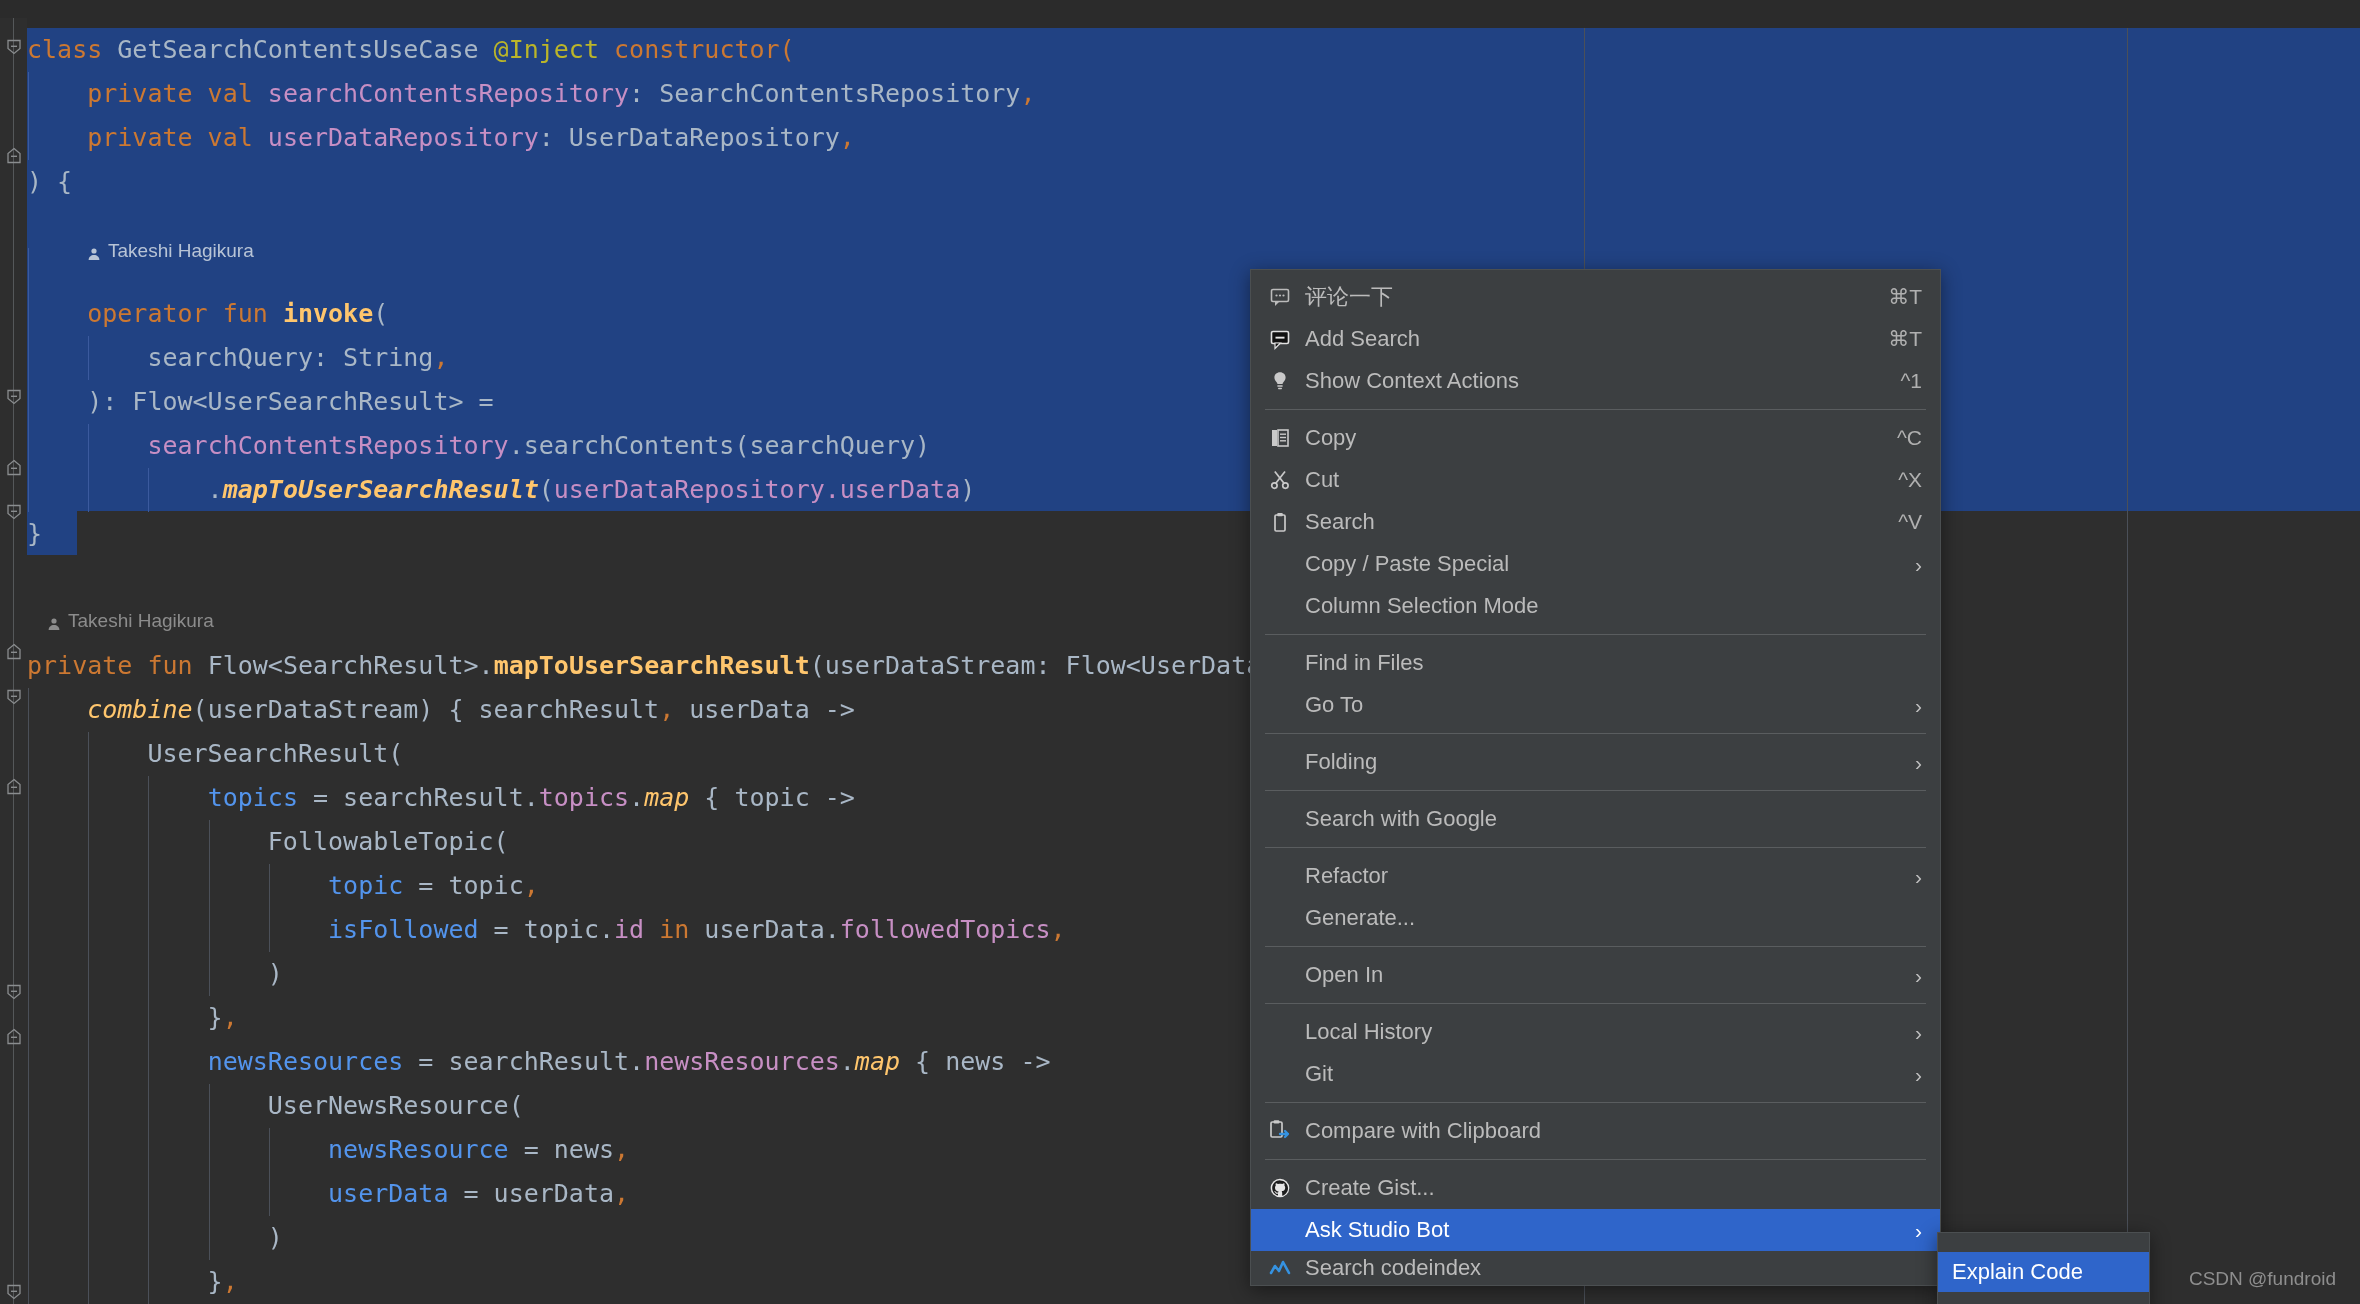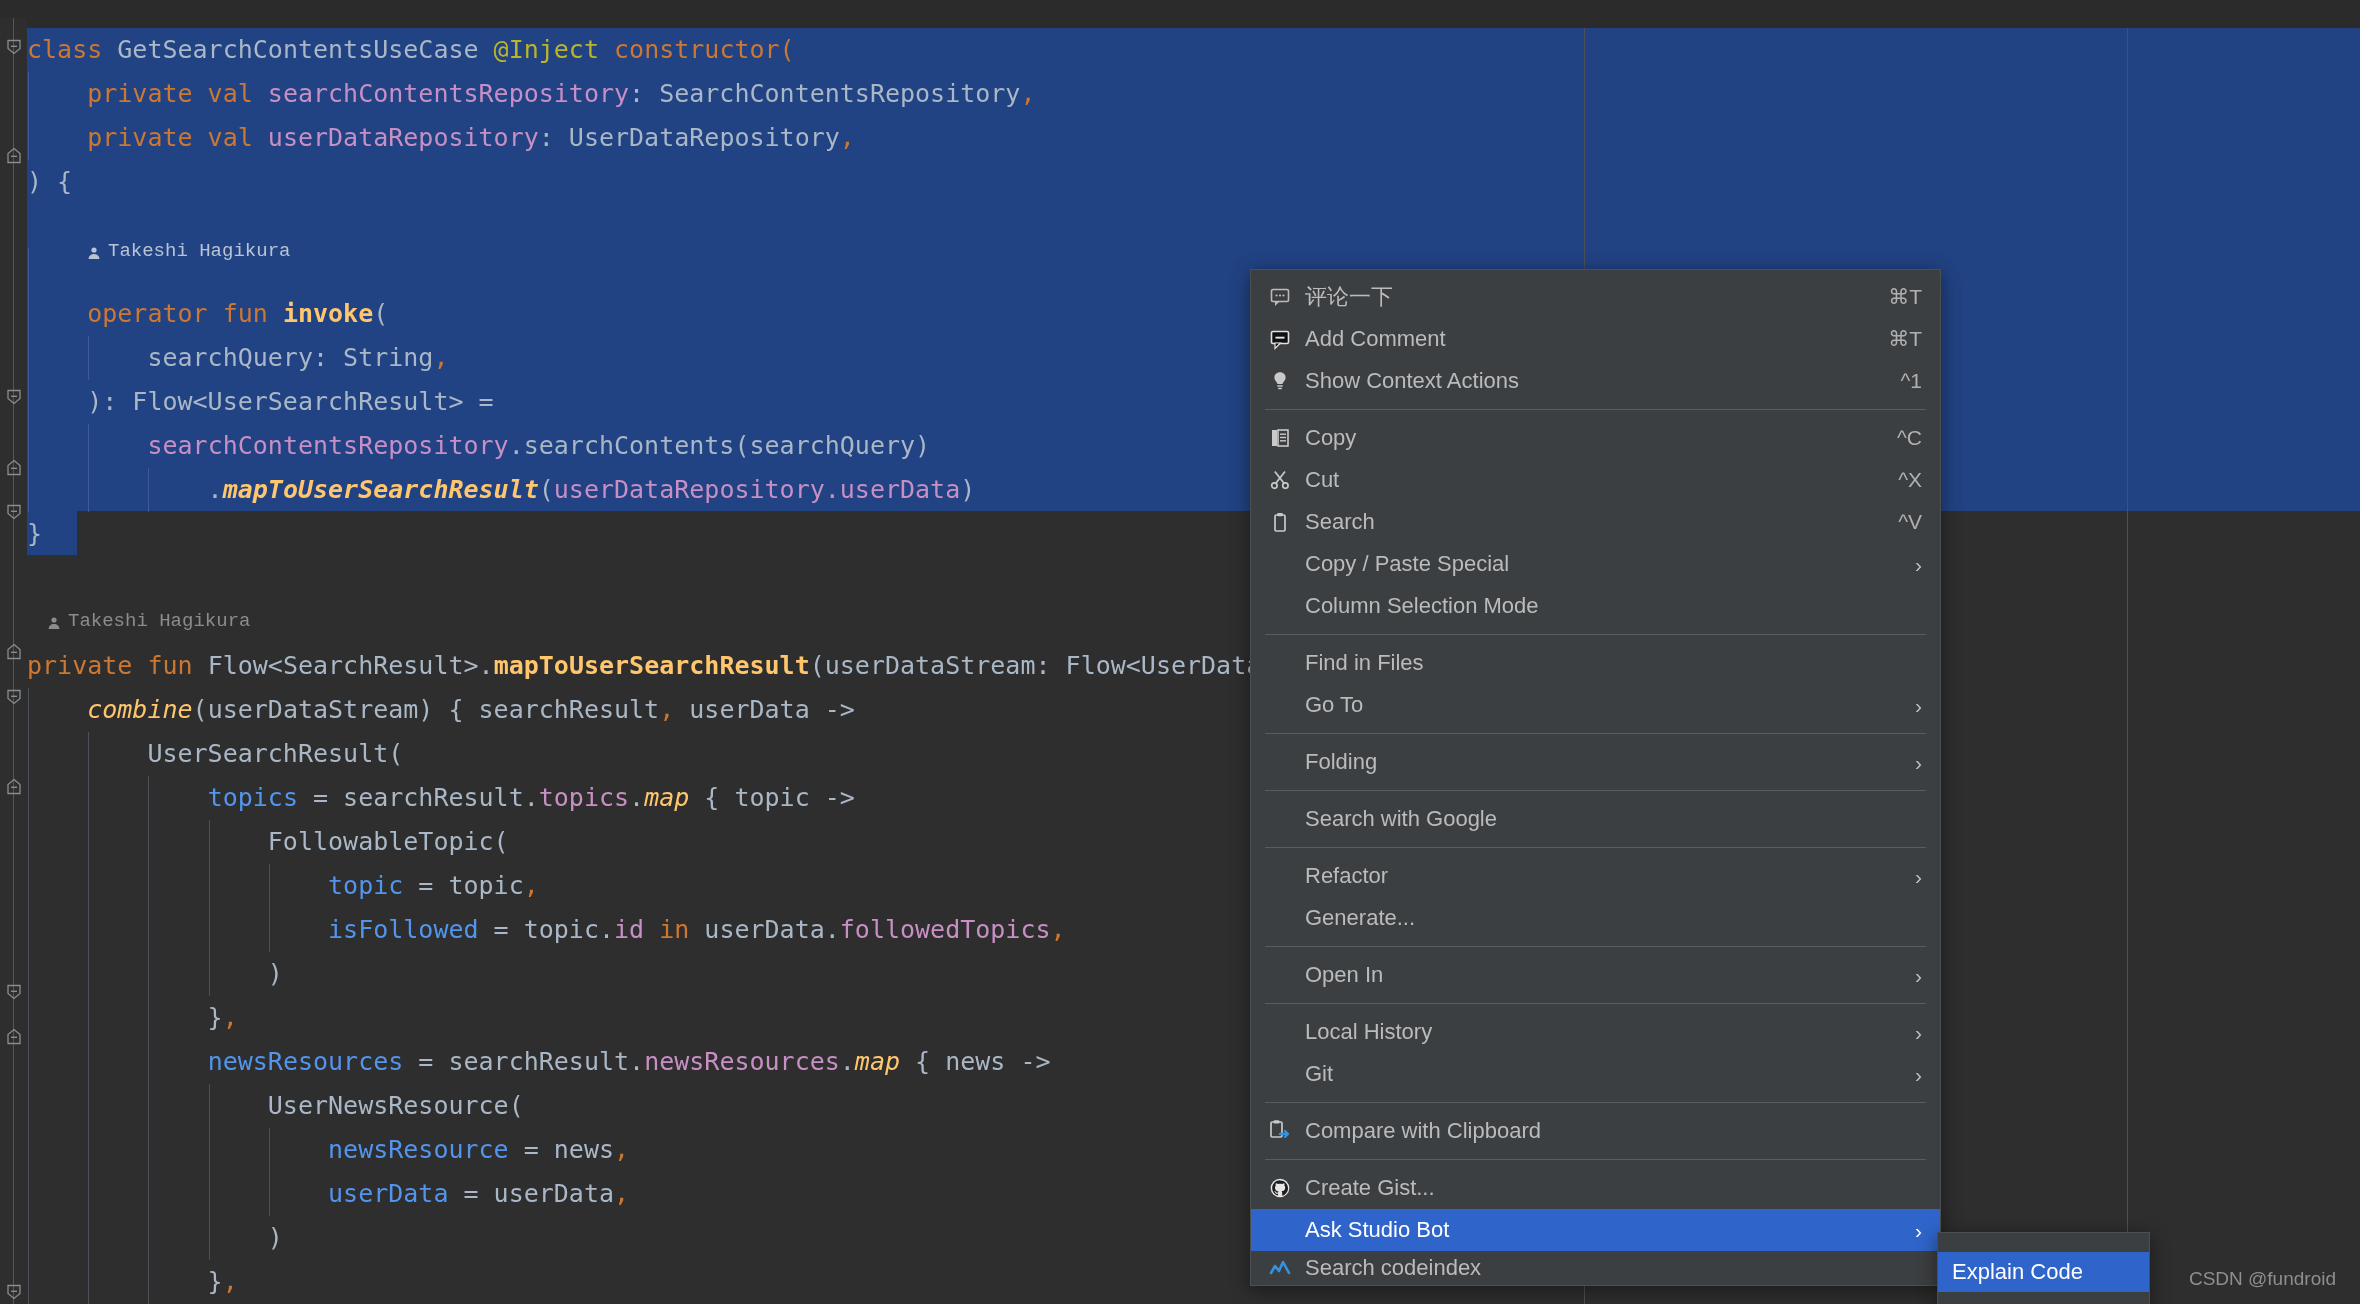--- a/index.html
+++ b/index.html
@@ -80,7 +80,7 @@
   
   .author{
     position:absolute;
-    font-family:Liberation Mono, monospace;
+    font-family:Liberation Sans, sans-serif;
     font-size:19px;
     color:#8c8c8c;
     display:flex;align-items:center;gap:7px;

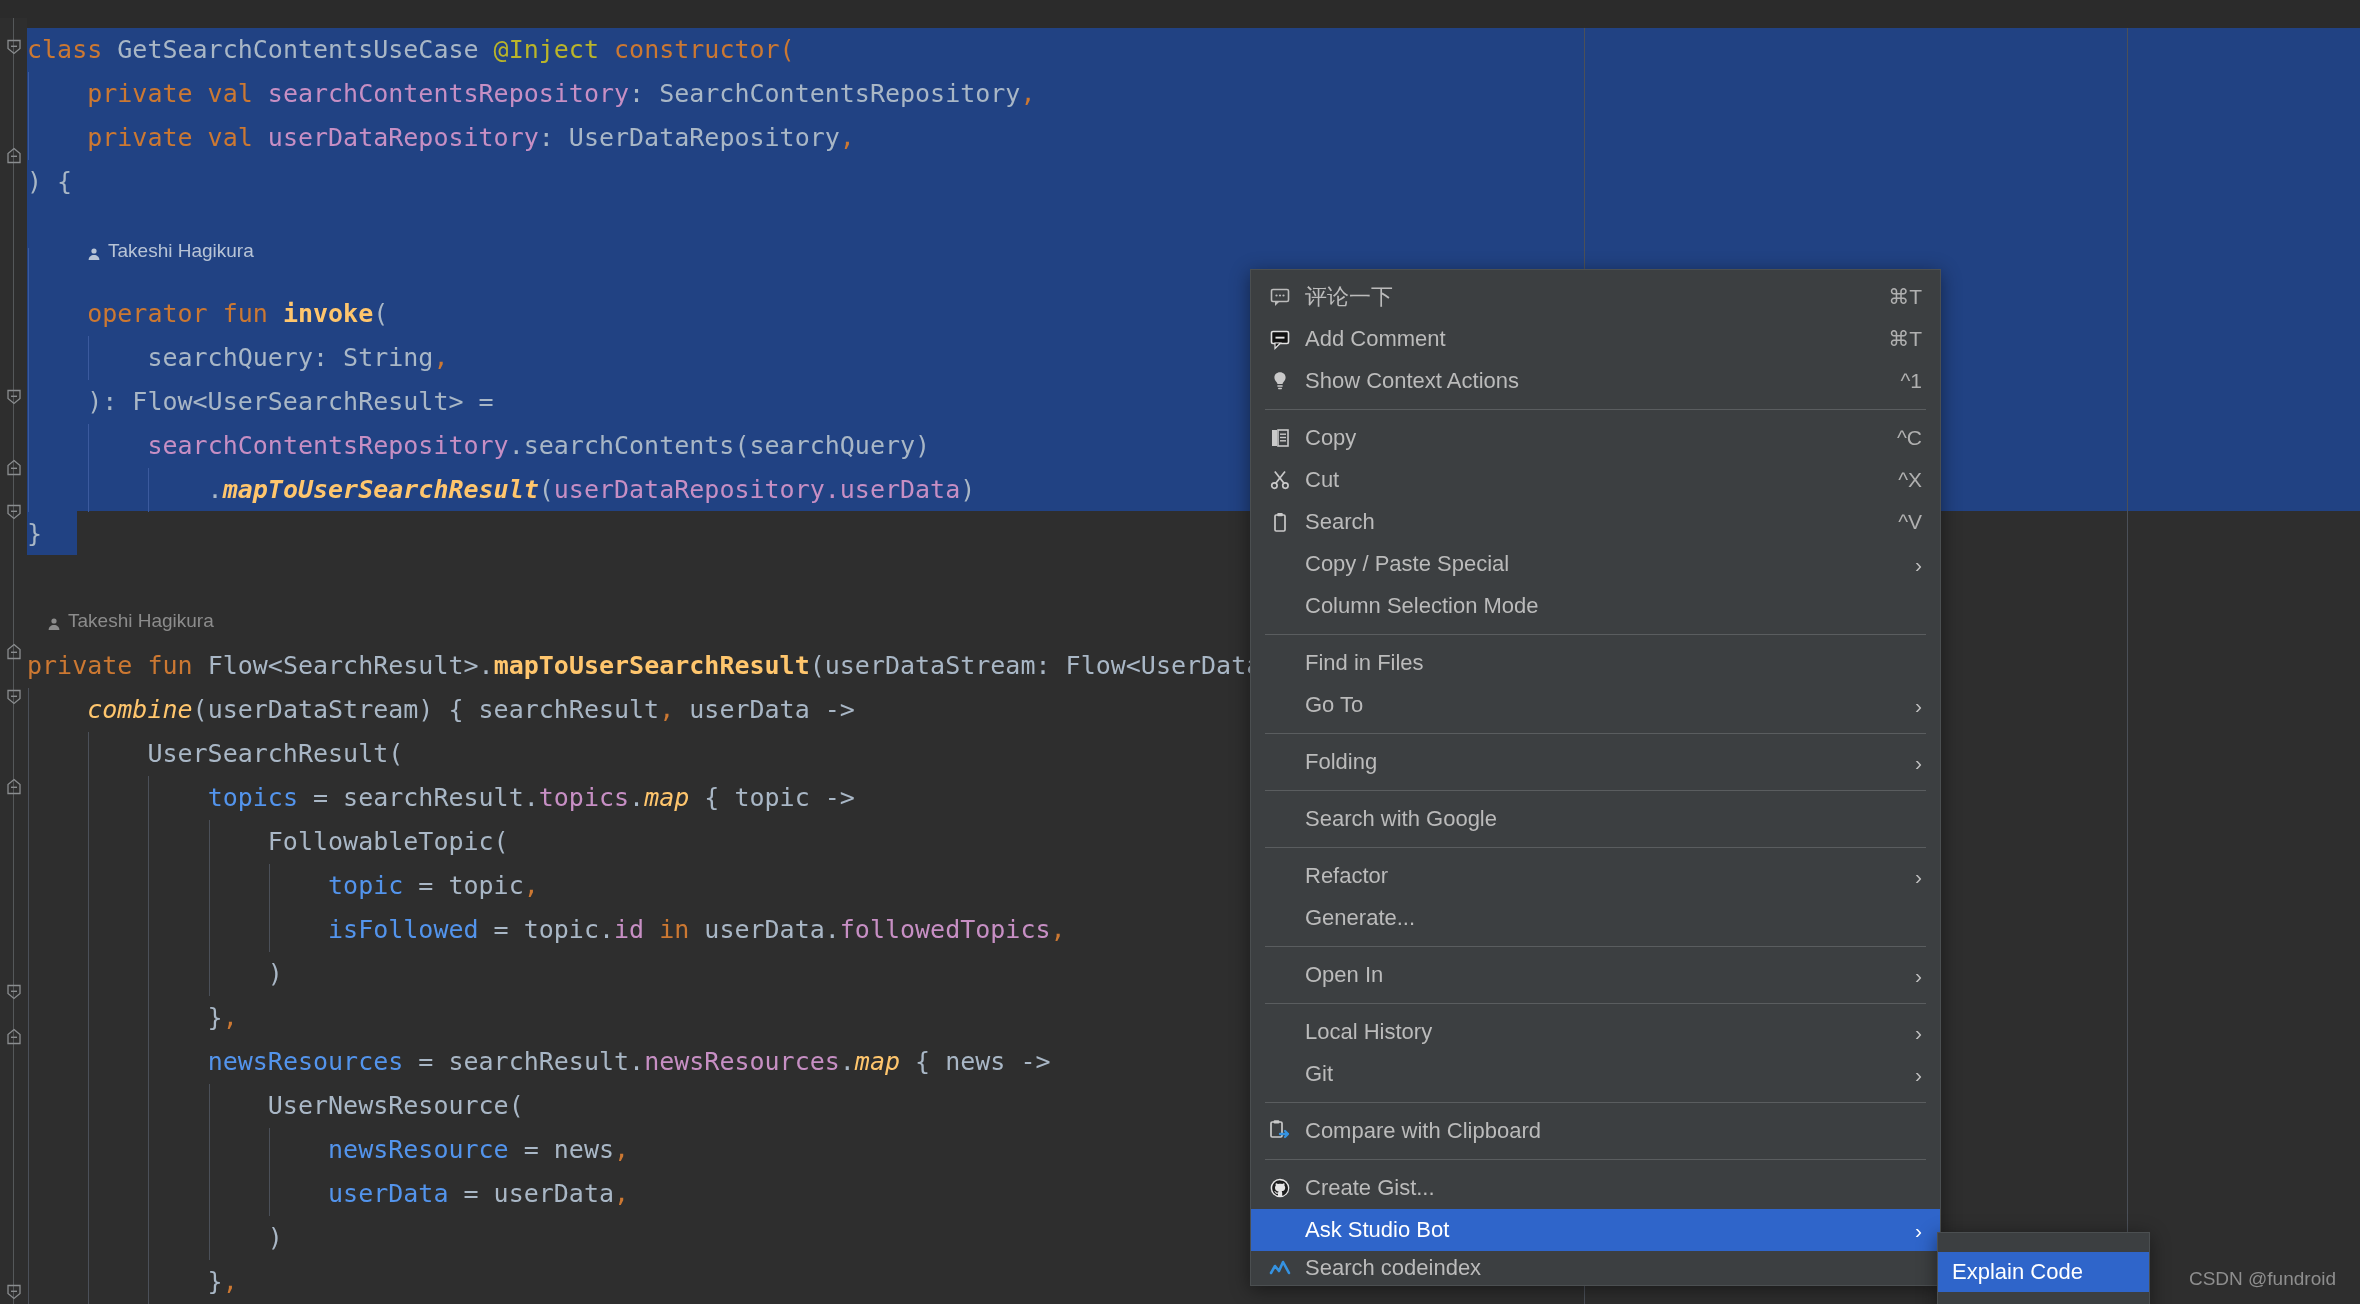--- a/index.html
+++ b/index.html
@@ -291,7 +291,7 @@
           <rect x="6.5" y="8.7" width="9" height="1.9" fill="#e8e8e8"></rect>
         </svg>
       </span>
-      <span class="mi-label">Add Comment</span>
+      <span class="mi-label">Add Search</span>
       <span class="mi-accel">⌘T</span>
     </div>
     <div class="mi">

